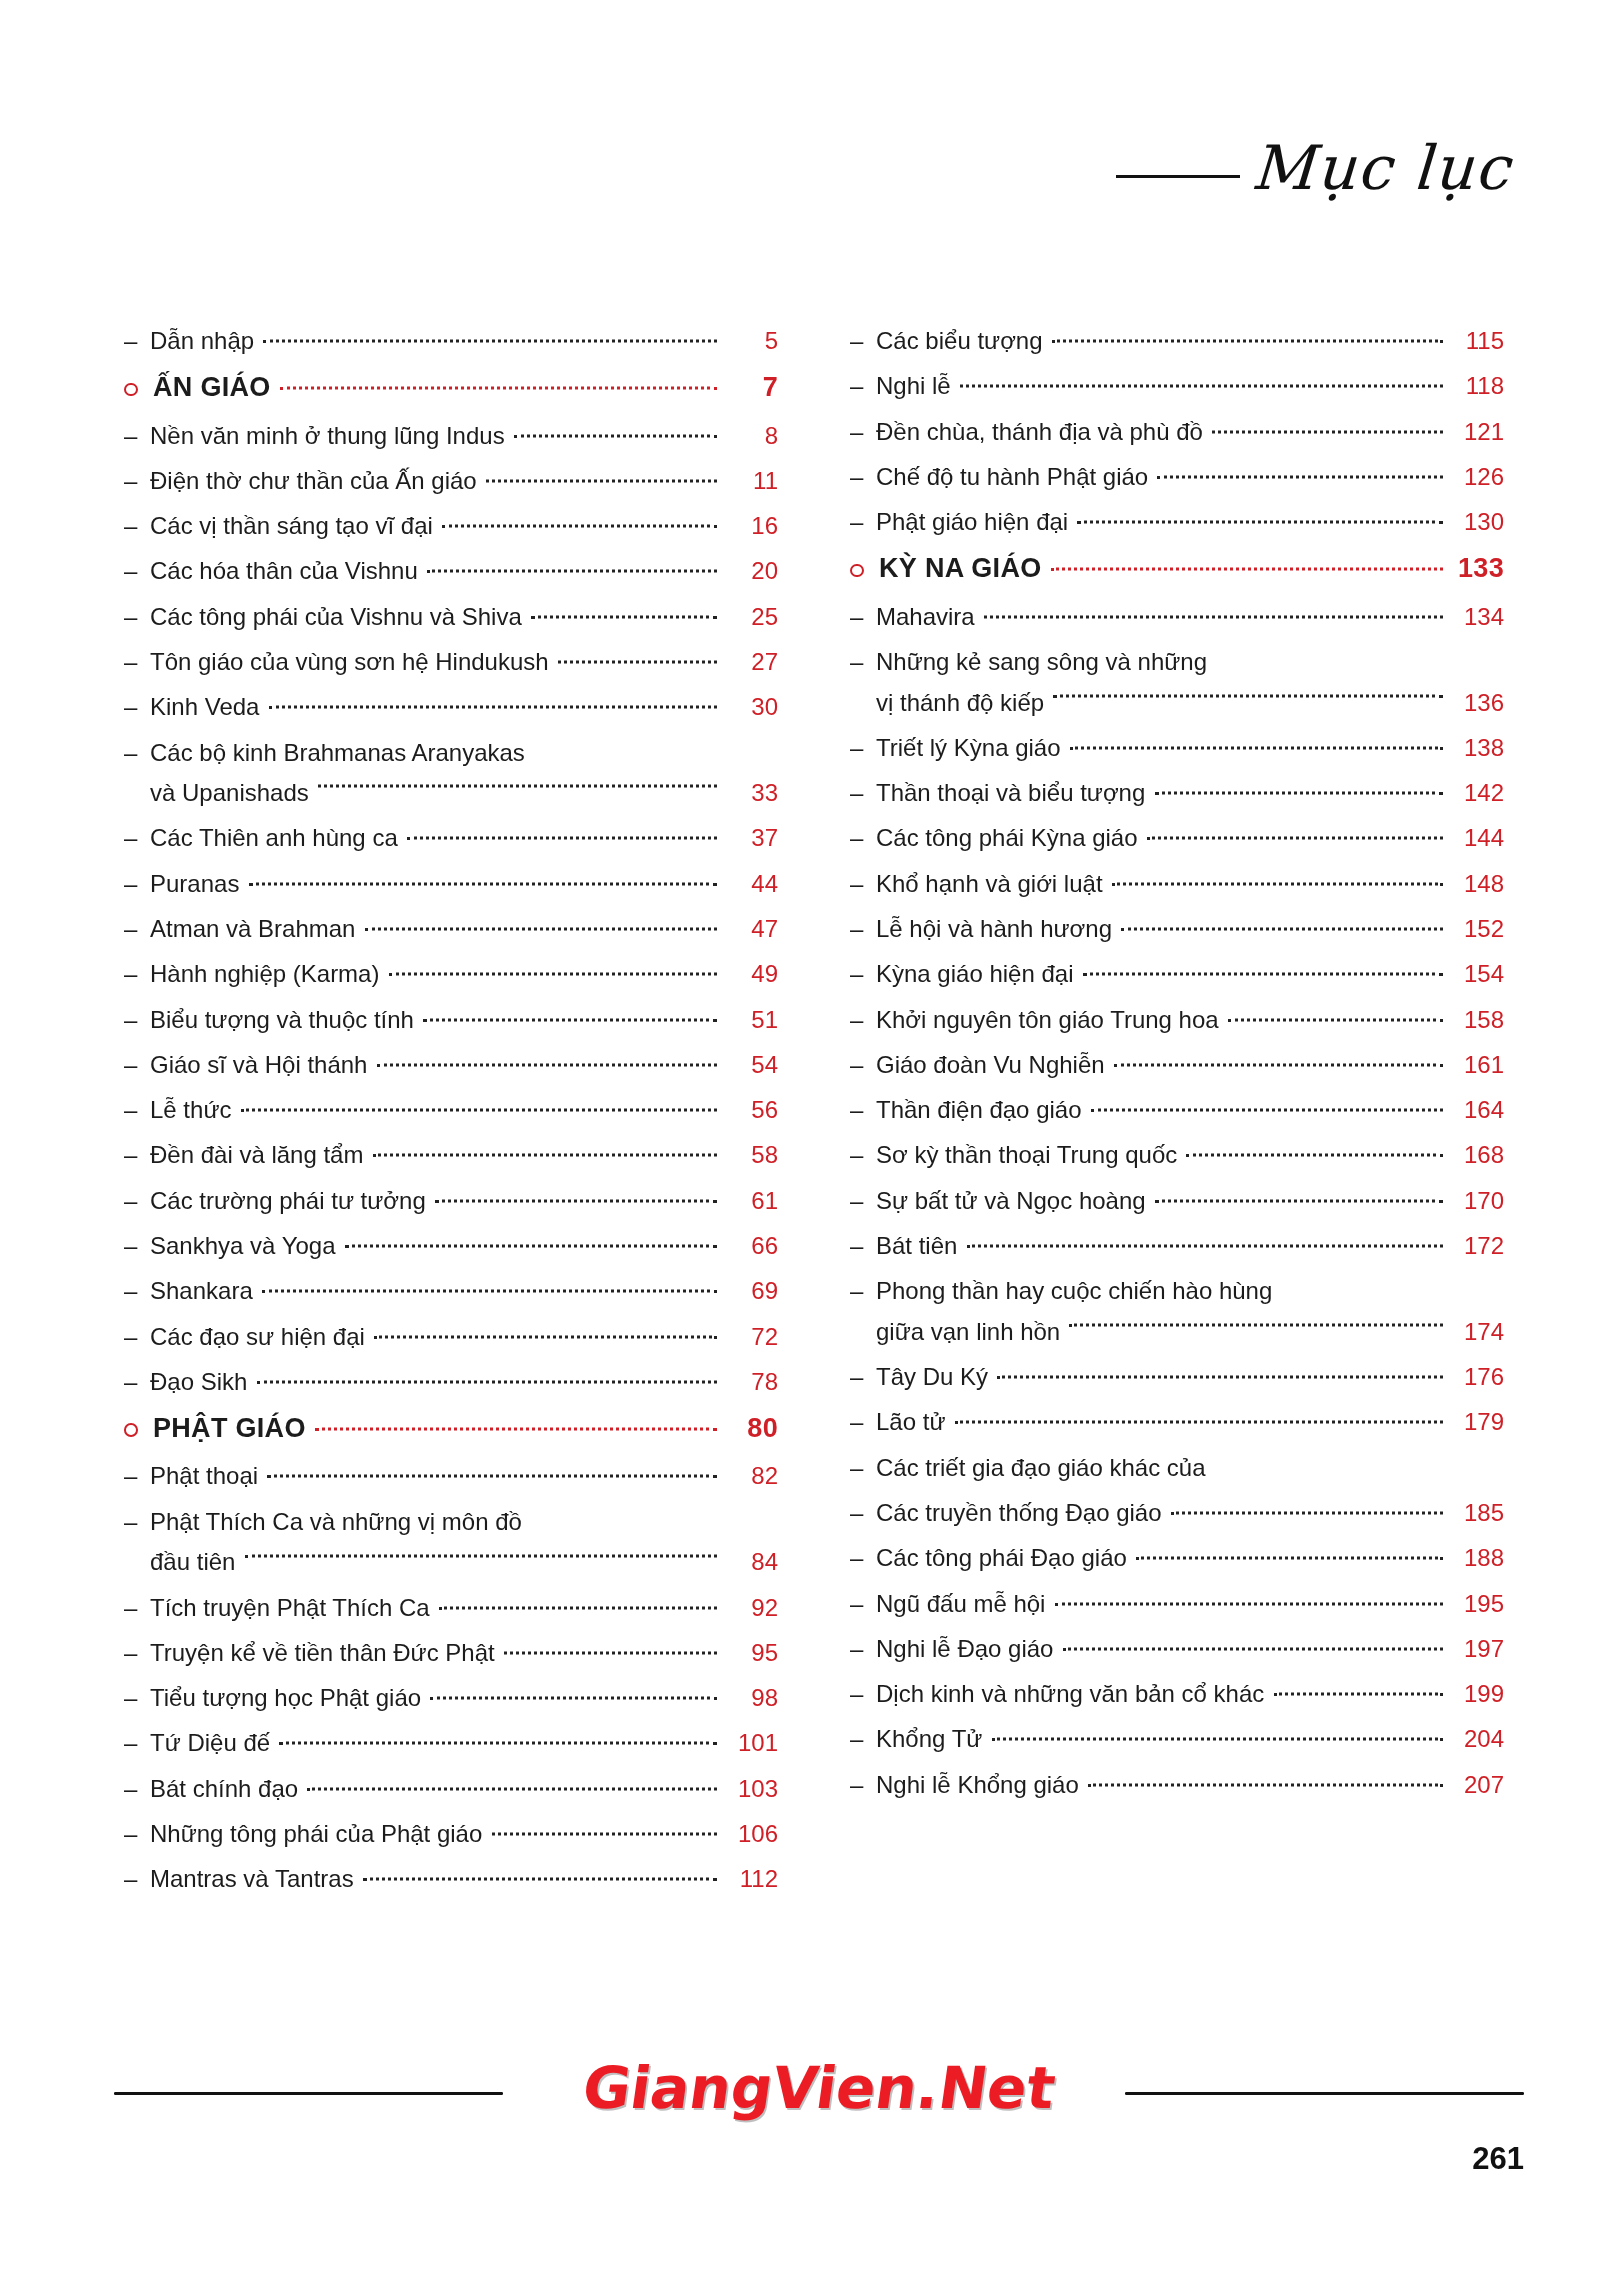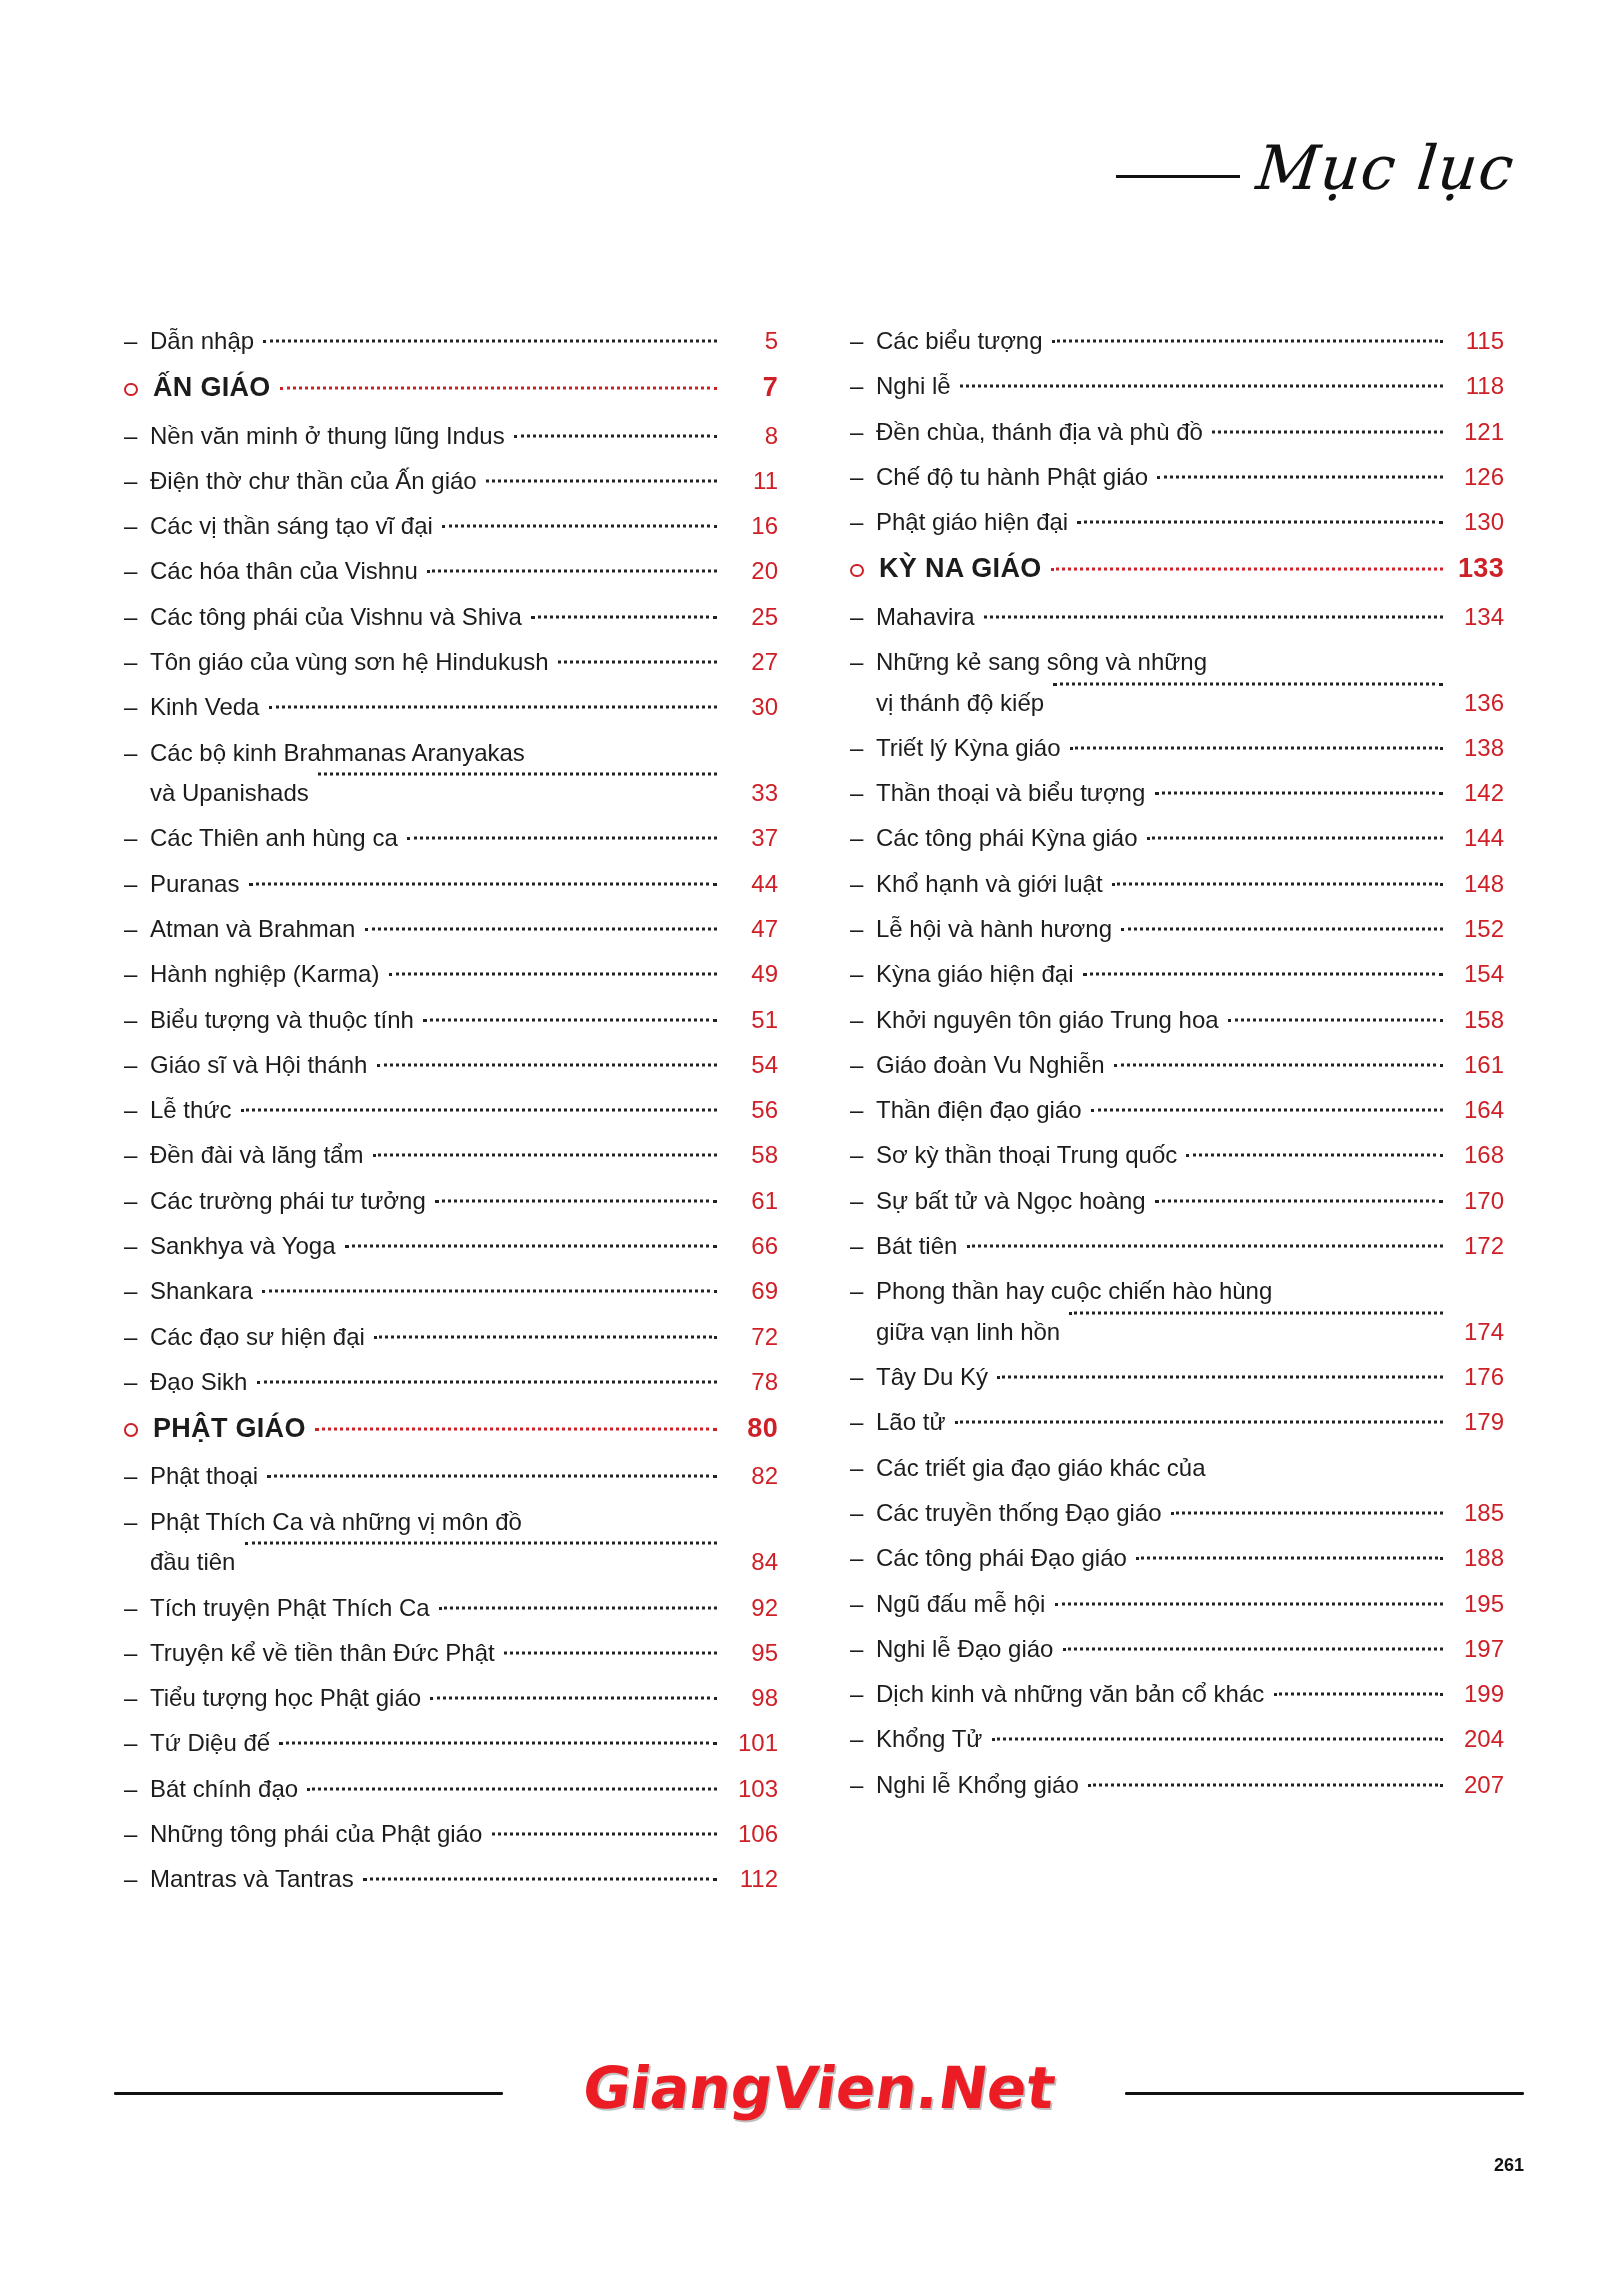--- a/index.html
+++ b/index.html
@@ -135,7 +135,7 @@
   }
   .entry.wrap .line2 {
     display: flex;
-    align-items: flex-start;
+    align-items: center;
     margin-top: 13px;
     padding-left: 26px;
   }

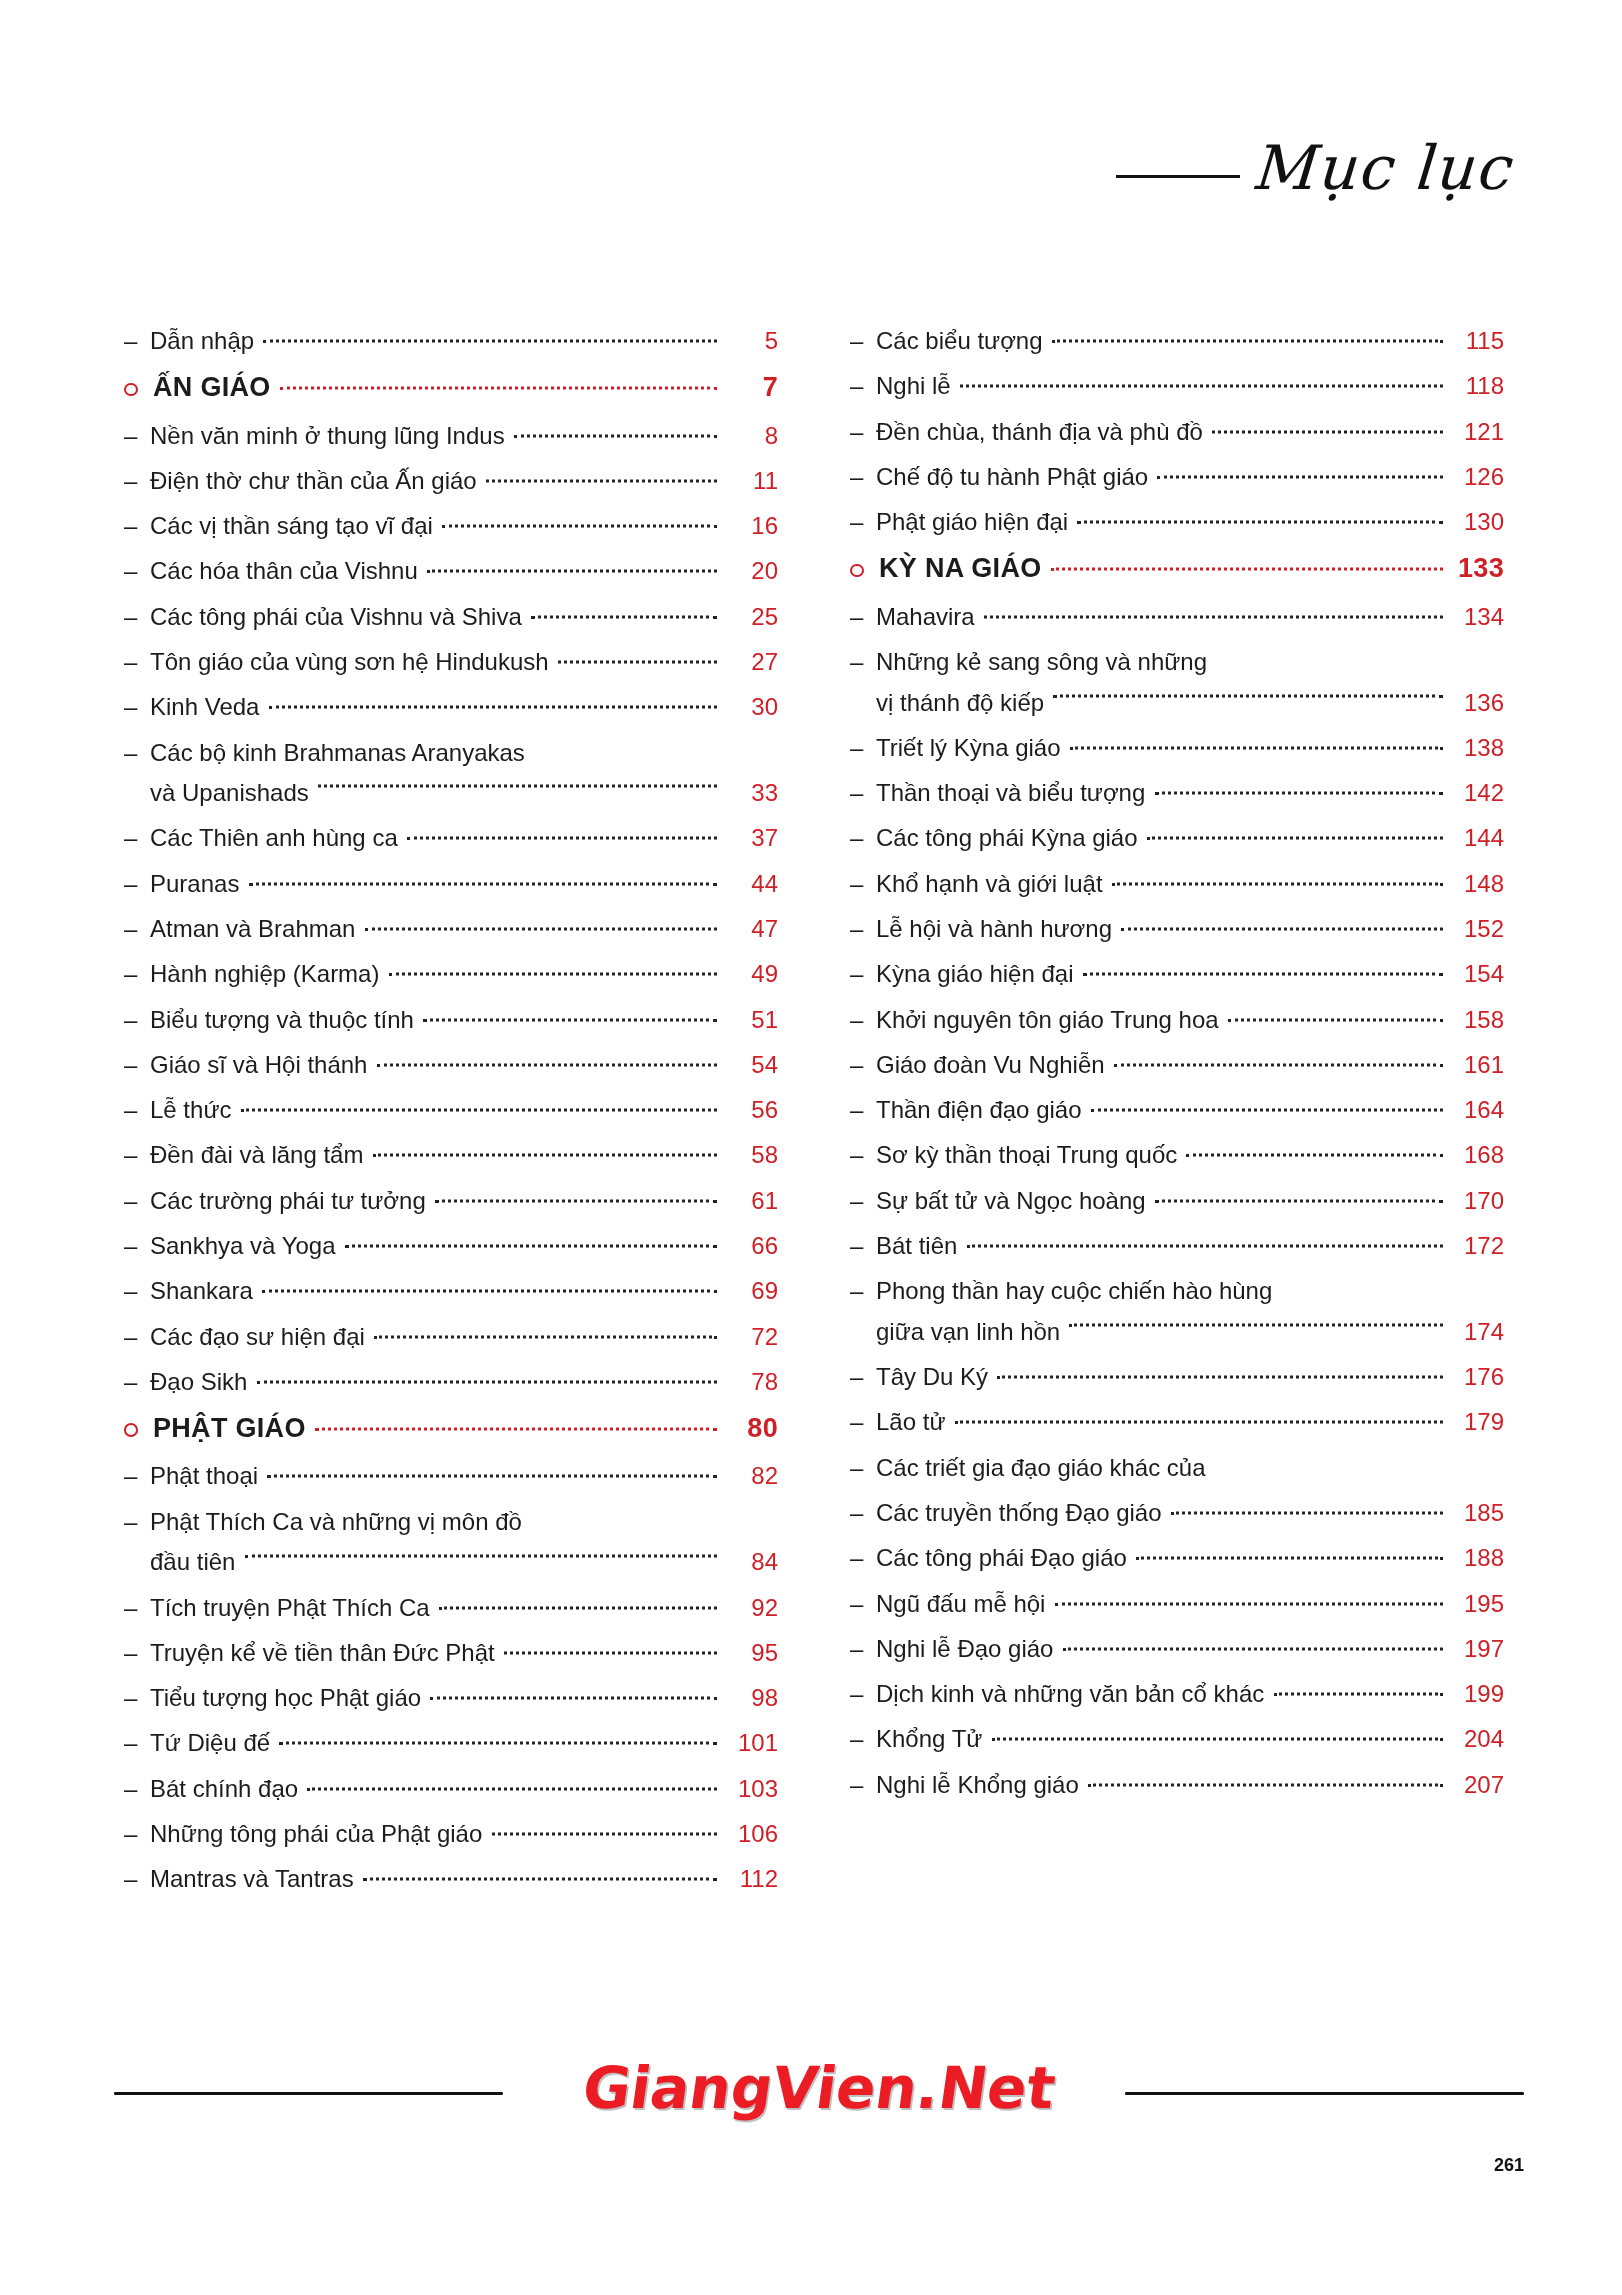--- a/index.html
+++ b/index.html
@@ -186,8 +186,8 @@
   .page-number {
     position: absolute;
     right: 0;
-    top: 89px;
-    font-size: 18px;
+    top: 75px;
+    font-size: 31px;
     font-weight: bold;
     color: #111;
   }

